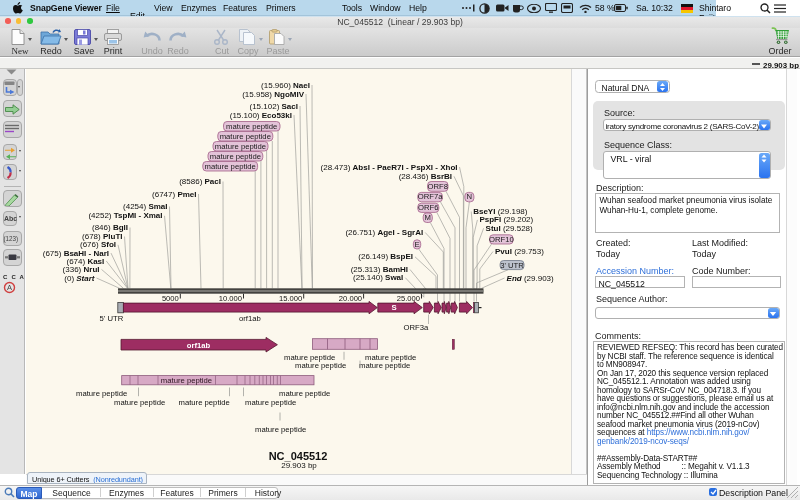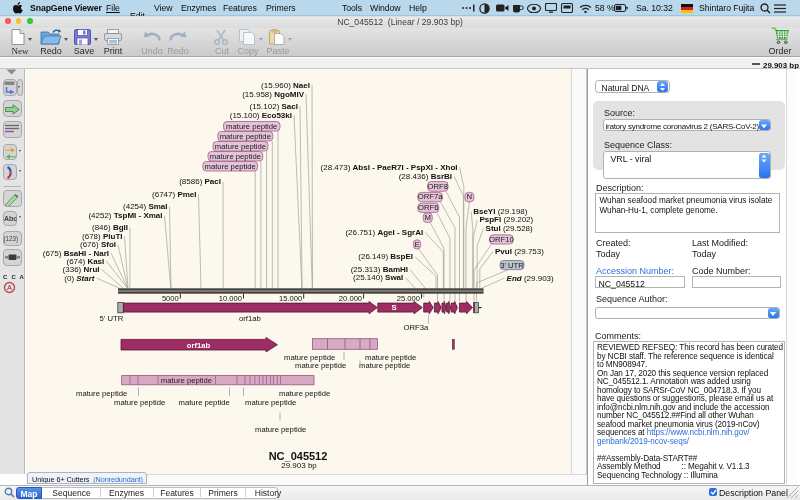--- a/index.html
+++ b/index.html
@@ -5,7 +5,7 @@
 * { margin:0; padding:0; box-sizing:border-box; }
 html,body { width:800px; height:500px; overflow:hidden; }
 body { font-family:"Liberation Sans", sans-serif; position:relative; background:#fff; }
-.menubar { position:absolute; left:0; top:0; width:800px; height:16px; background:#b9d8ec; border-bottom:0.5px solid #a3c4da; font-size:8.7px; letter-spacing:-0.05px; color:#0a0a0a; }
+.menubar { position:absolute; left:0; top:0; width:716px; height:16px; background:#b9d8ec; border-bottom:0.5px solid #a3c4da; font-size:8.7px; letter-spacing:-0.05px; color:#0a0a0a; }
 .menubar .mi { position:absolute; top:2.5px; }
 .titlebar { position:absolute; left:0; top:16px; width:800px; height:12px; background:linear-gradient(#e9e9e9,#dcdcdc); border-top:1px solid #cfe2ef; }
 .tl { position:absolute; top:18px; width:5.5px; height:5.5px; border-radius:50%; }

